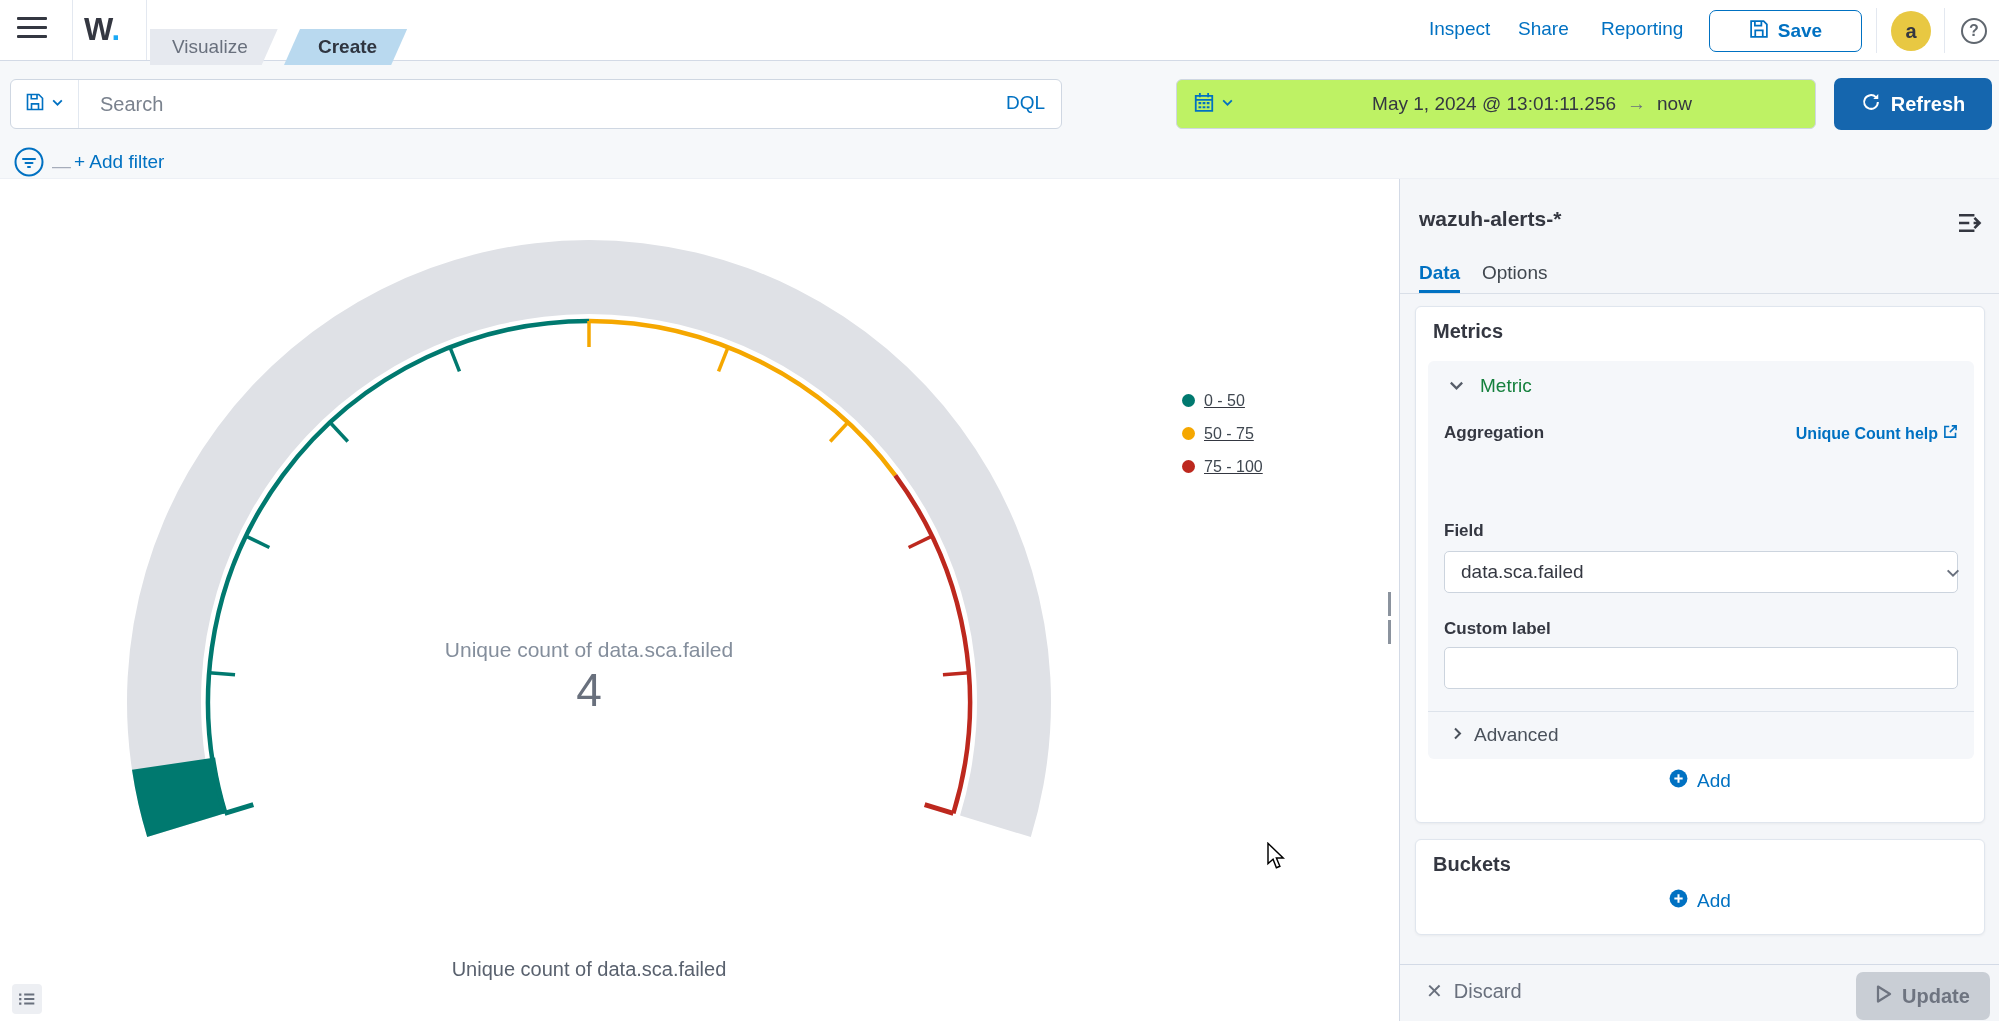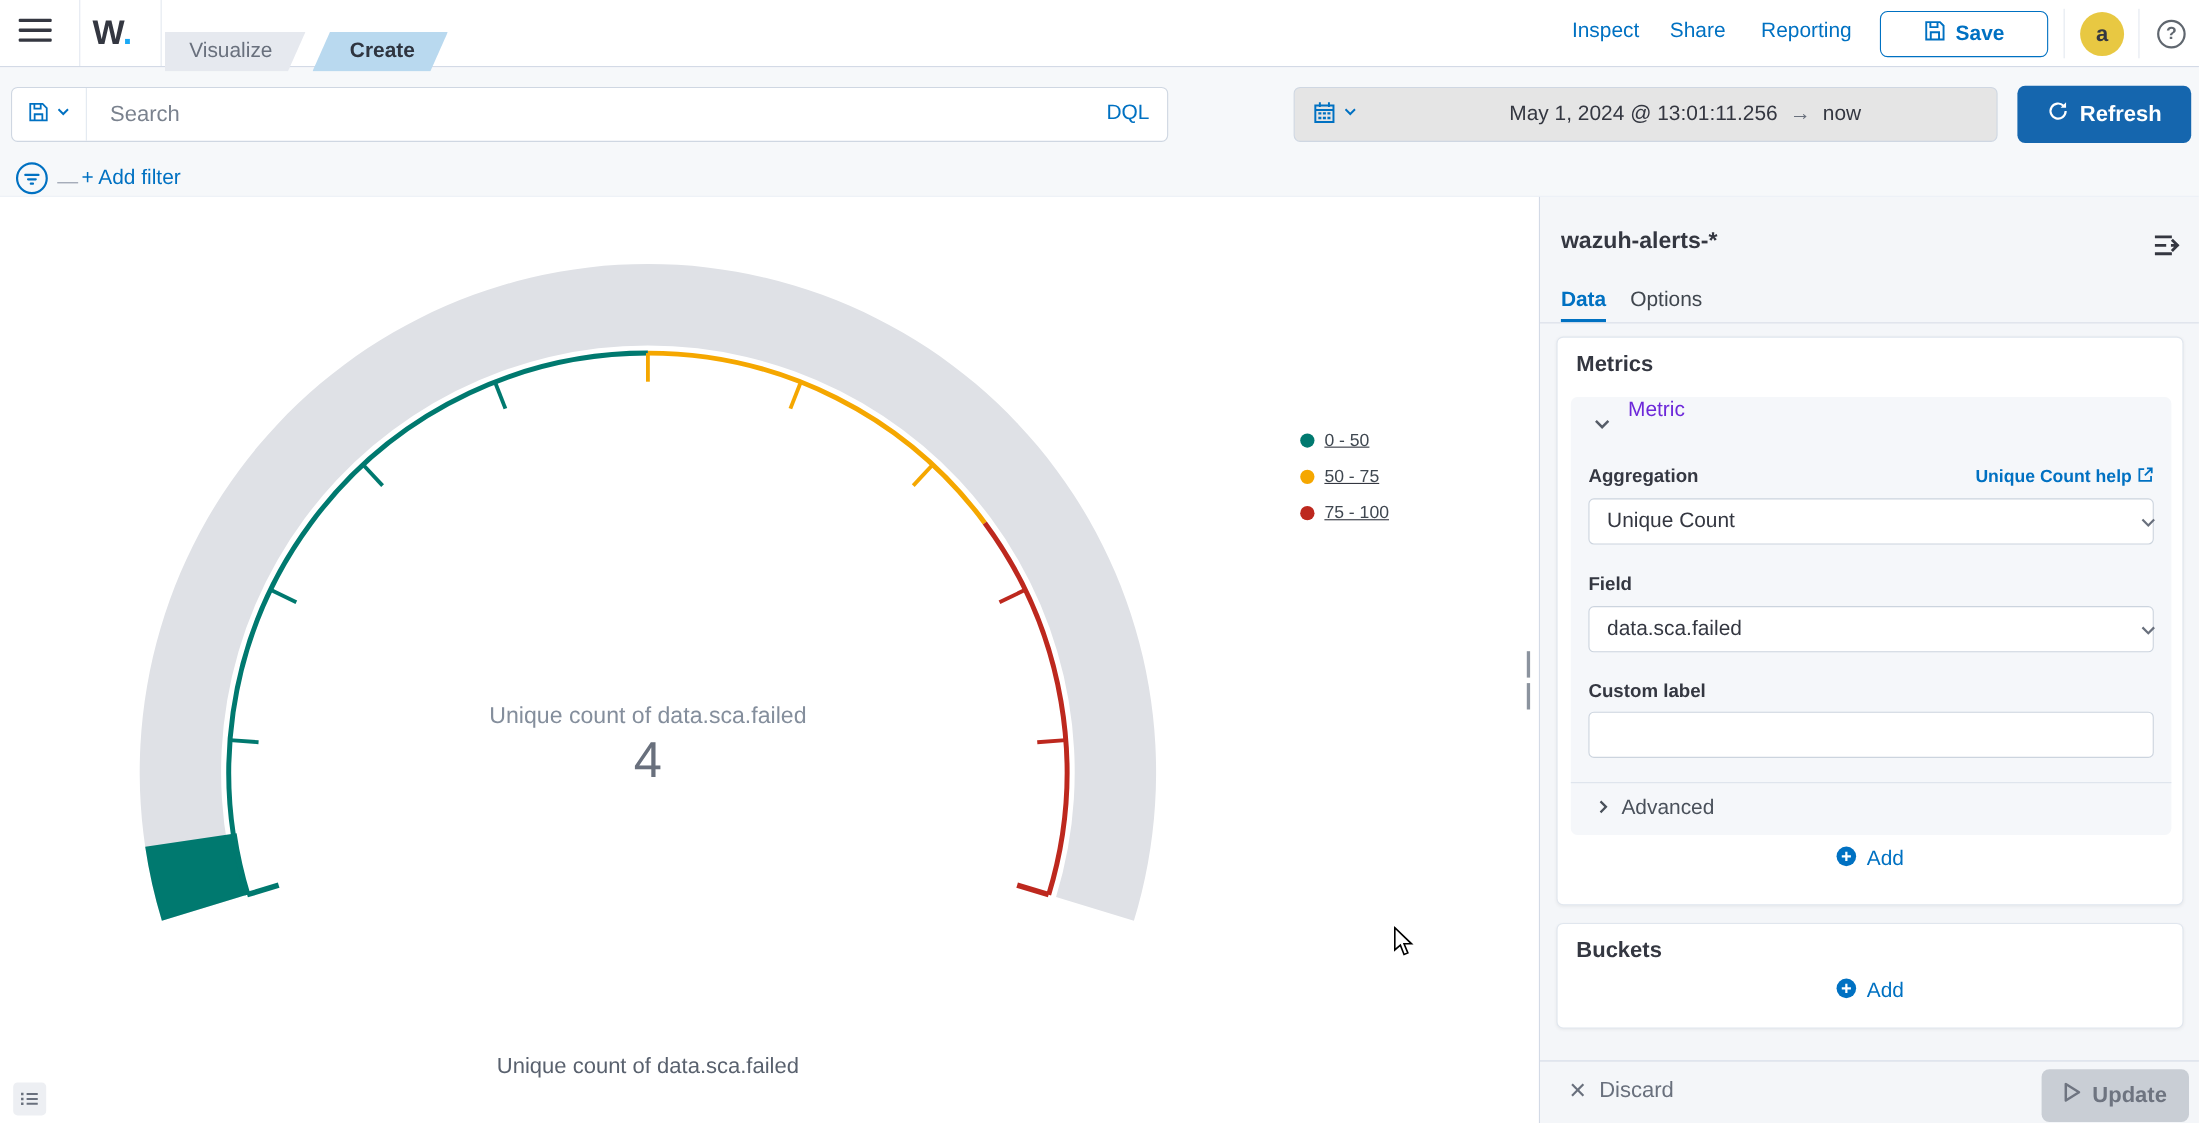--- a/index.html
+++ b/index.html
@@ -42,7 +42,7 @@
     font-size:20px; font-family:"Liberation Sans",sans-serif; color:#343741; padding:0 20px; background:transparent; }
   #search-input::placeholder { color:#7A828E; }
   #dql-label { position:absolute; right:16px; top:12px; font-size:19px; color:#0071C2; cursor:pointer; }
-  #date-box { position:absolute; left:1176px; top:18px; width:640px; height:50px; background:#e5e5e5;
+  #date-box { position:absolute; left:1176px; top:18px; width:640px; height:50px; background:#bef264;
     border:1px solid #CFD7E2; border-radius:6px; display:flex; align-items:center; }
   #cal-seg { width:72px; height:48px; display:flex; align-items:center; justify-content:center; gap:6px;
     cursor:pointer; }

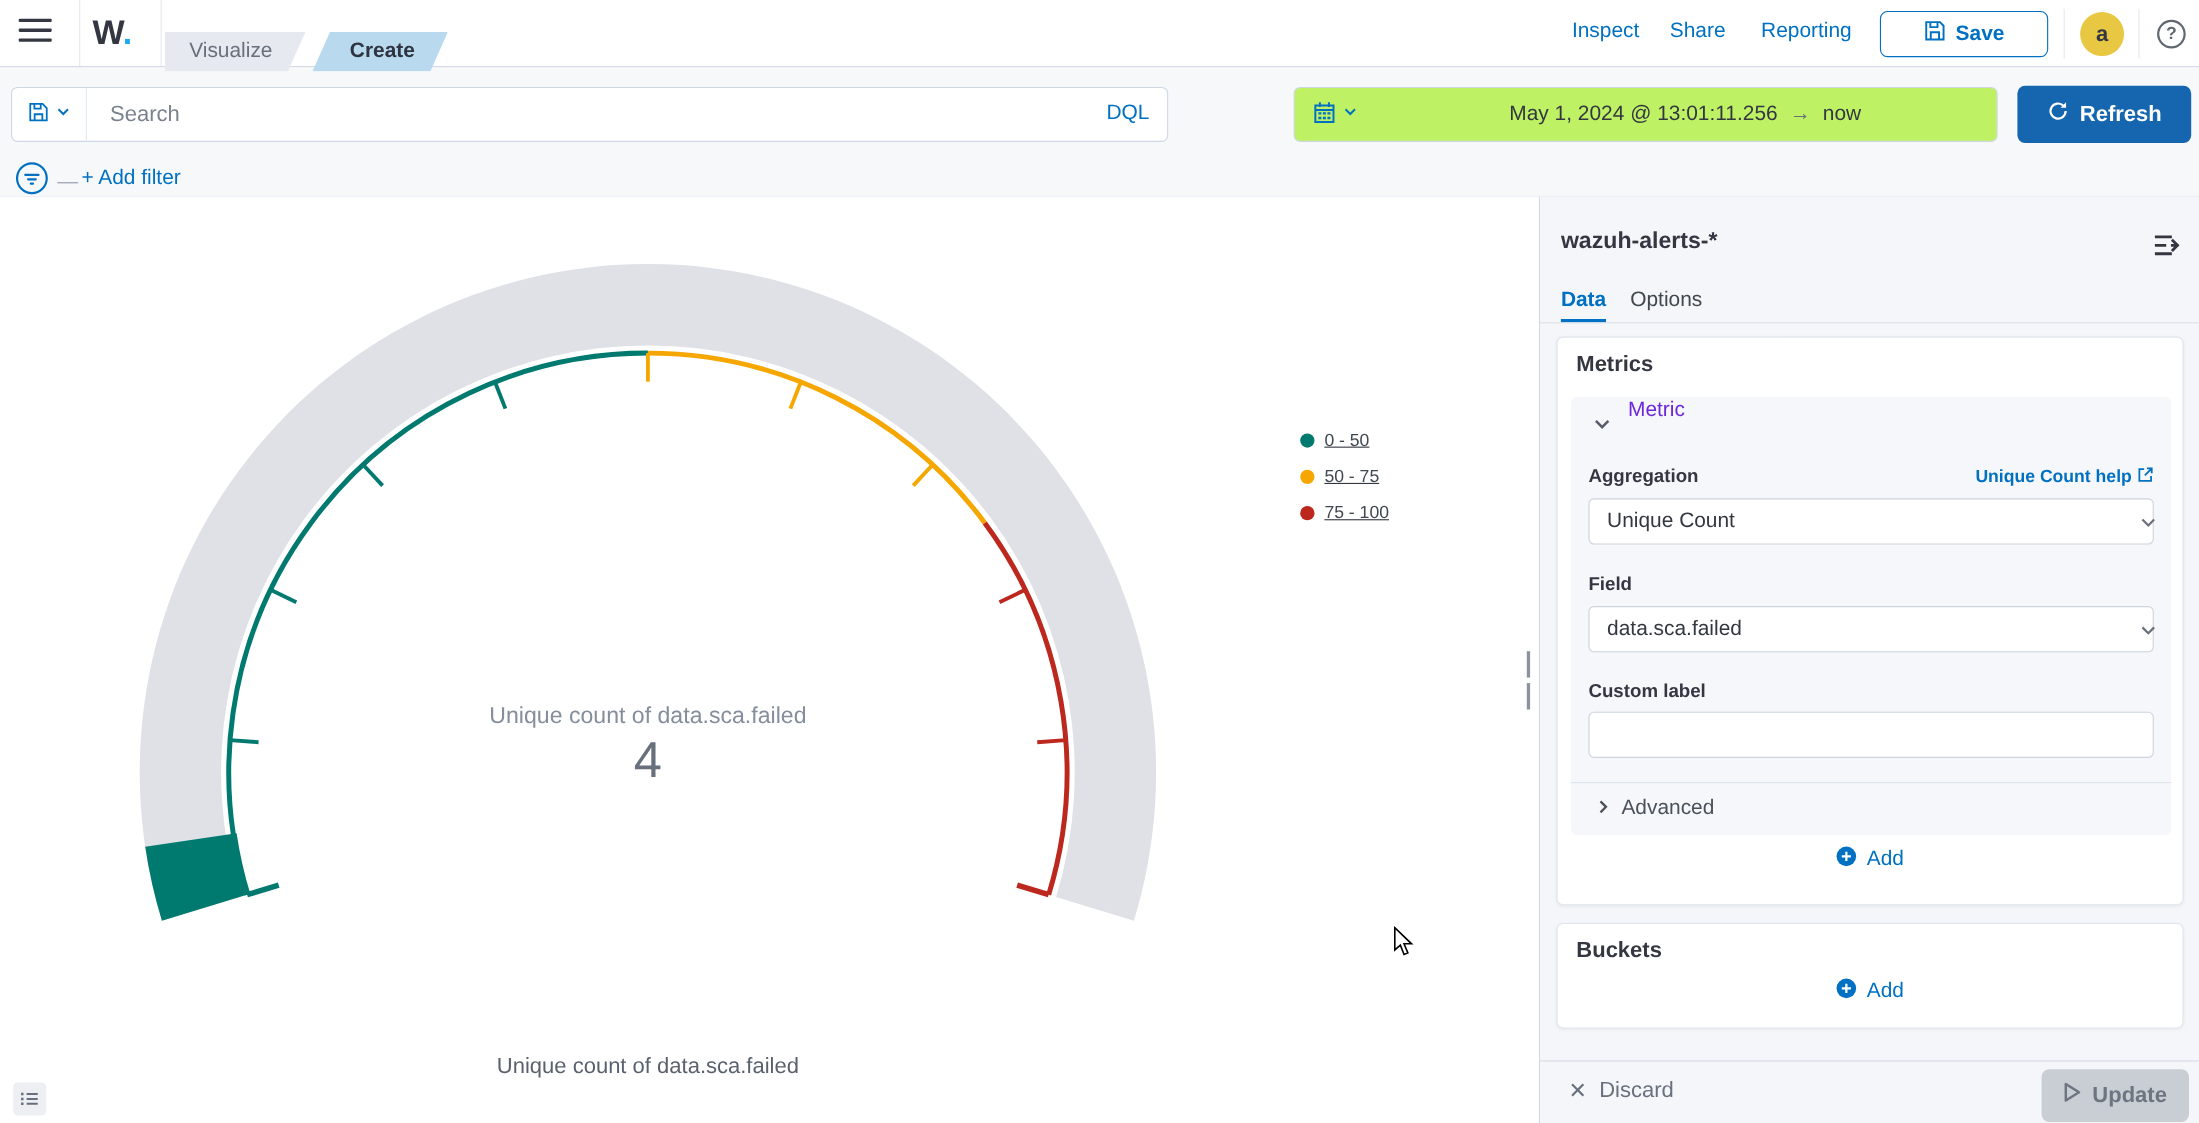--- a/index.html
+++ b/index.html
@@ -95,7 +95,7 @@
   #metric-accordion { position:absolute; left:12px; top:54px; width:546px; height:398px;
     background:#F5F7FA; border-radius:6px; }
   #metric-accordion-header { position:absolute; left:0; top:0; width:100%; height:48px; cursor:pointer; }
-  #metric-accordion-label { position:absolute; left:52px; top:1px; font-size:19px; color:#6d28d9; }
+  #metric-accordion-label { position:absolute; left:52px; top:14px; font-size:19px; color:#15803d; }
   .field-label { position:absolute; left:16px; font-size:17px; font-weight:700; color:#343741; }
   #help-link { position:absolute; right:16px; top:63px; font-size:16px; font-weight:700; color:#0071C2;
     display:flex; align-items:center; gap:5px; cursor:pointer; }

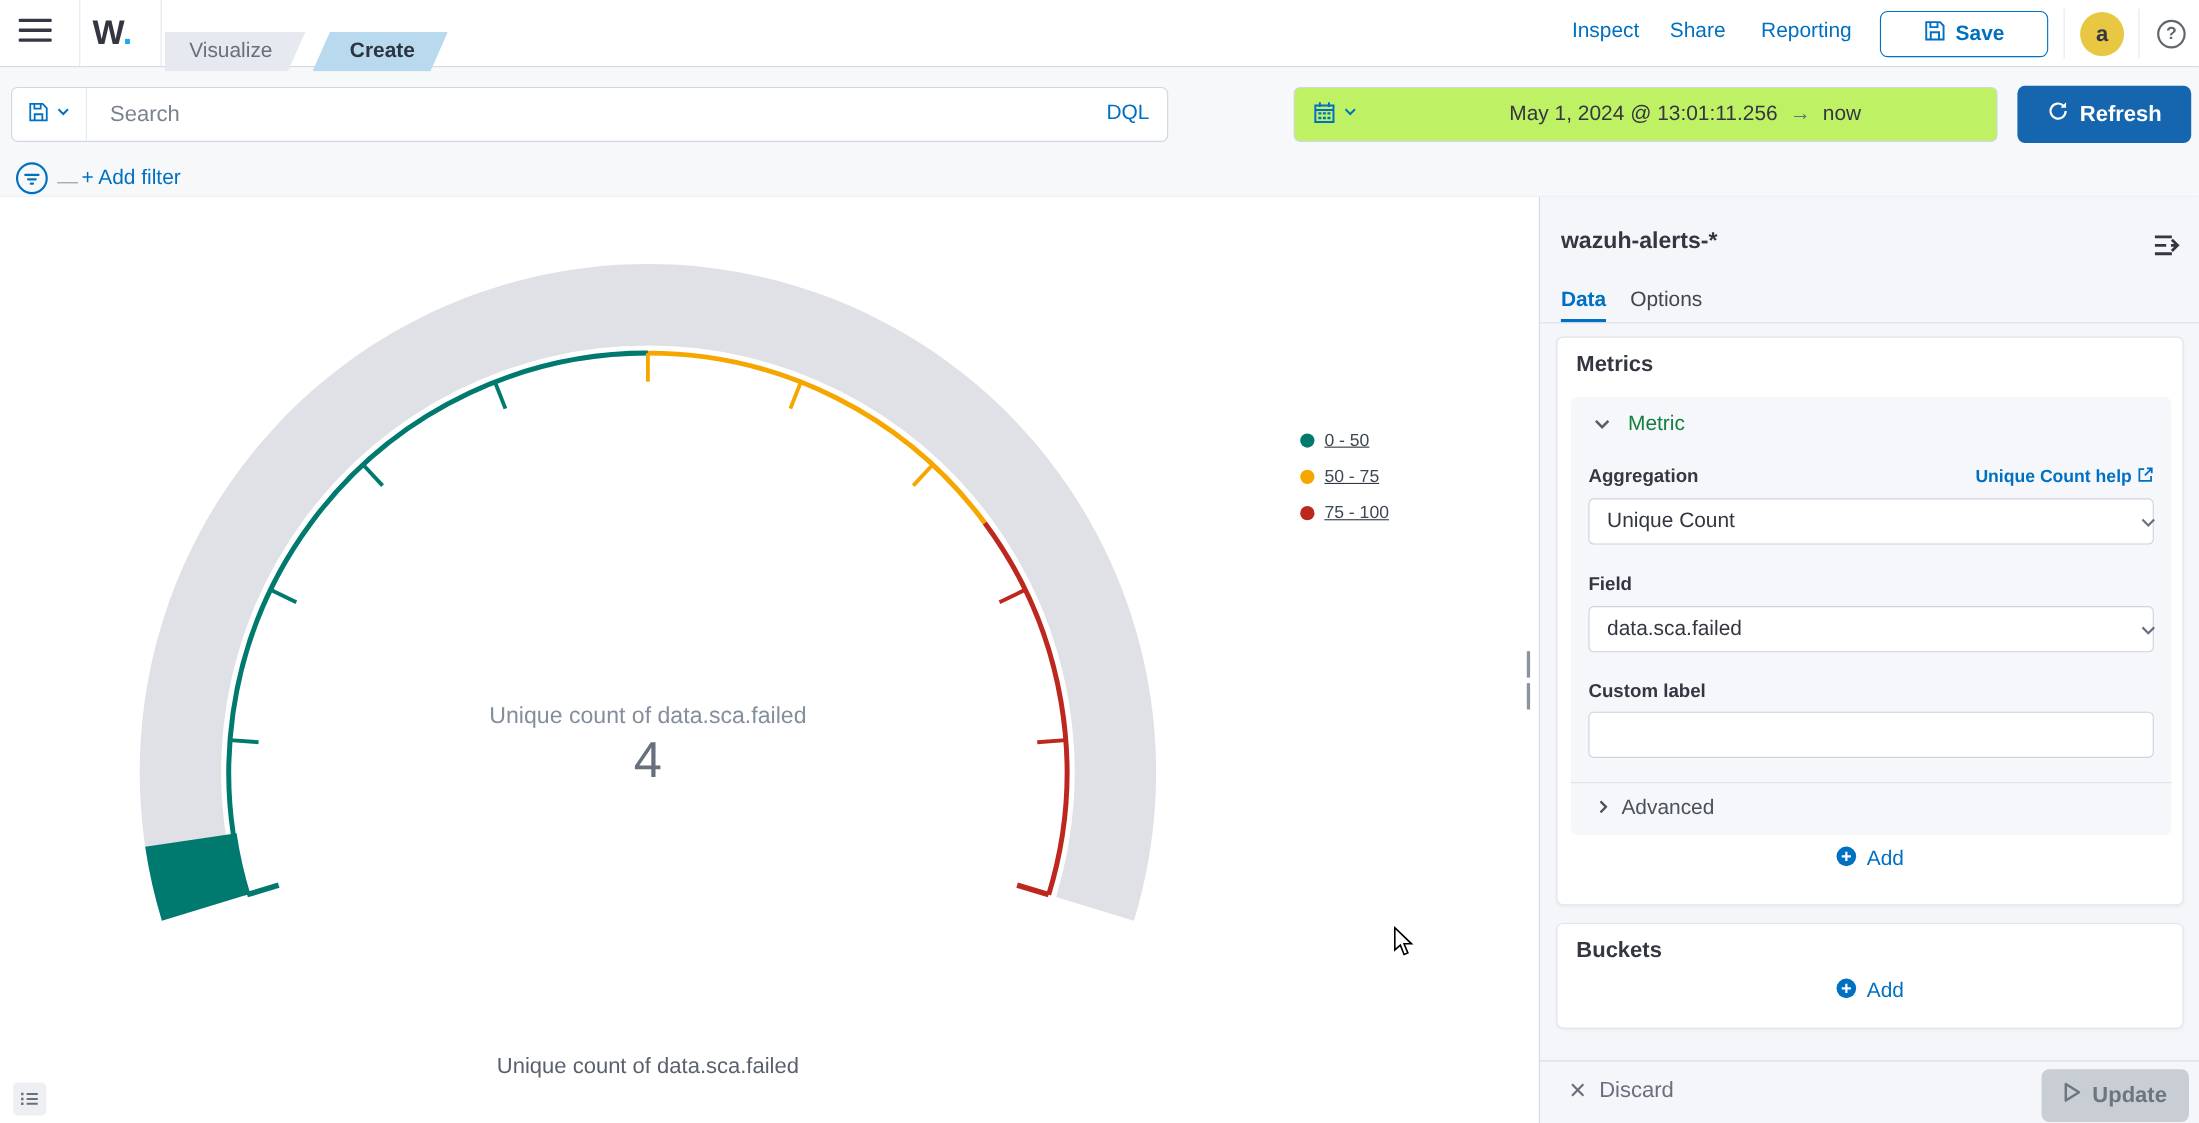--- a/index.html
+++ b/index.html
@@ -318,14 +318,6 @@
               </svg>
           </span>
         </div>
-        <div class="select" style="top:92px">
-          <span>Unique Count</span>
-          <span class="chev">
-            <svg width="16" height="16" viewBox="0 0 12 12">
-                <path fill="none" stroke="#69707D" stroke-width="1.5" d="M2 4l4 4 4-4"></path>
-              </svg>
-          </span>
-        </div>
 
         <div class="field-label" style="top:160px">Field</div>
         <div class="select" style="top:190px">

